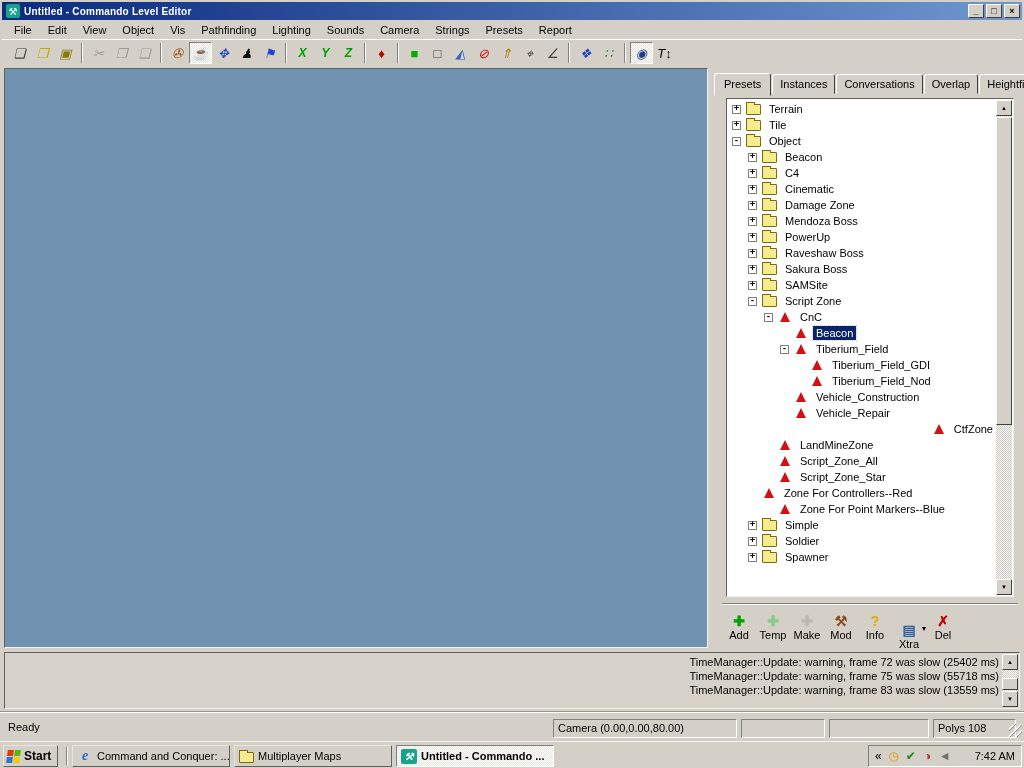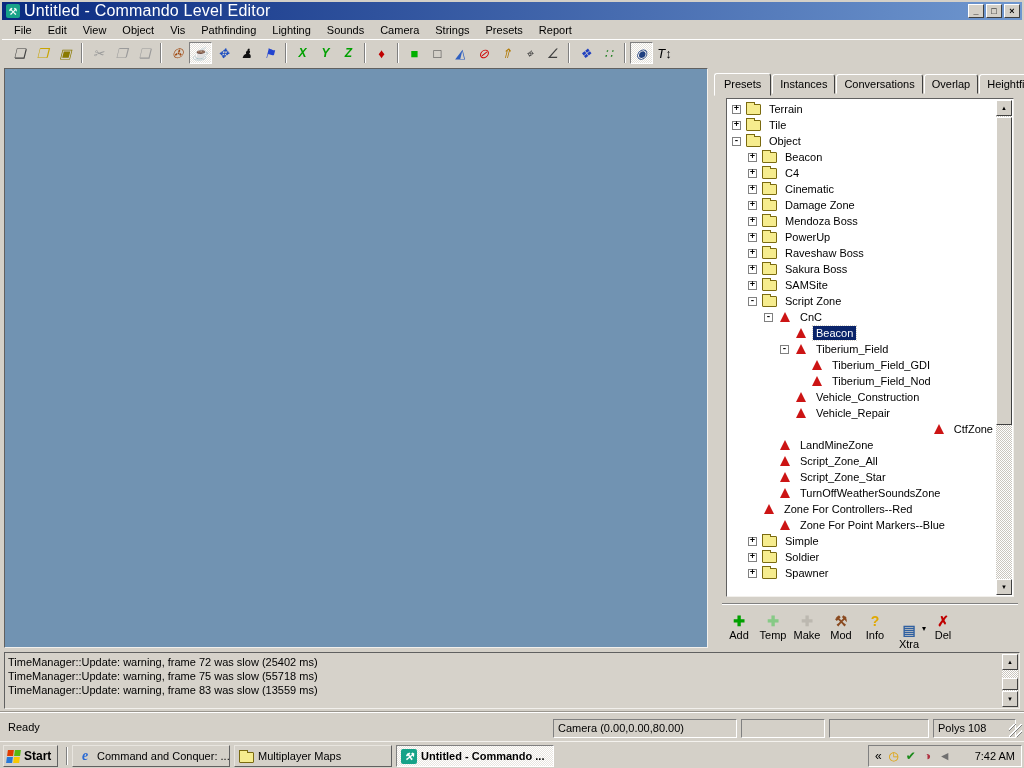--- a/index.html
+++ b/index.html
@@ -13,7 +13,7 @@
     background:linear-gradient(90deg,#0a2a80,#6f97cf);display:flex;align-items:center;}
   .app-ico{width:14px;height:14px;margin:0 4px;background:#17a389;color:#fff;
     display:flex;align-items:center;justify-content:center;font-size:10px;border-radius:2px;flex:none;}
-  .title-text{color:#fff;font-weight:normal;font-size:16px;letter-spacing:.2px;flex:1;white-space:nowrap;}
+  .title-text{color:#fff;font-weight:bold;font-size:10px;letter-spacing:.2px;flex:1;white-space:nowrap;}
   .winbtns{display:flex;gap:2px;margin-right:2px;}
   .winbtn{width:16px;height:14px;background:#d4d0c8;display:flex;align-items:center;justify-content:center;
     font-size:9px;font-weight:bold;line-height:1;}

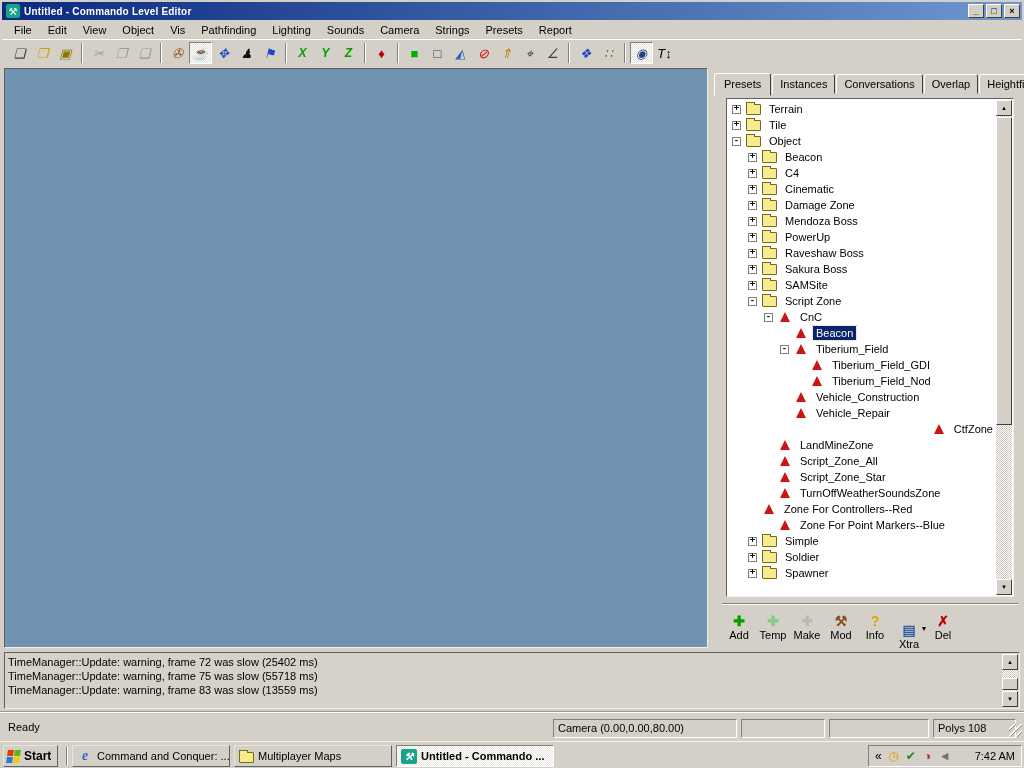--- a/index.html
+++ b/index.html
@@ -451,11 +451,6 @@
           <span class="tlabel">Script_Zone_Star</span>
         </div>
 
-        <div class="tree-row" style="padding-left: 32px;">
-          <span class="expander"></span>
-          <span class="ticon zone"></span>
-          <span class="tlabel">TurnOffWeatherSoundsZone</span>
-        </div>
 
         <div class="tree-row" style="padding-left: 16px;">
           <span class="expander"></span>

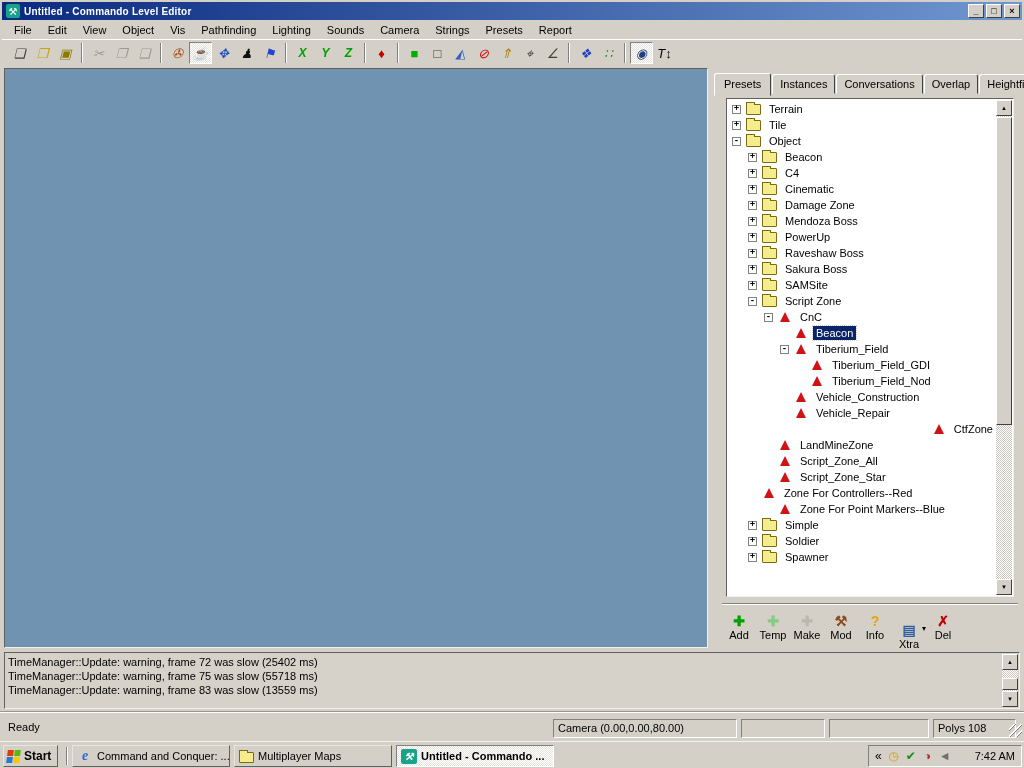--- a/index.html
+++ b/index.html
@@ -84,7 +84,7 @@
   
   .logarea{position:absolute;left:4px;top:652px;width:1016px;height:57px;background:#d6d2ca;
     border:1px solid;border-color:#606060 #f2f0ec #f2f0ec #606060;}
-  .loglines{position:absolute;left:3px;top:2px;right:20px;bottom:2px;overflow:hidden;}
+  .loglines{position:absolute;left:3px;top:2px;right:20px;bottom:2px;overflow:hidden;text-align:right;}
   .logline{line-height:14px;white-space:nowrap;}
   .log-sb{right:1px;top:1px;bottom:1px;}
   .log-sb .up{top:0;} .log-sb .down{bottom:0;}

